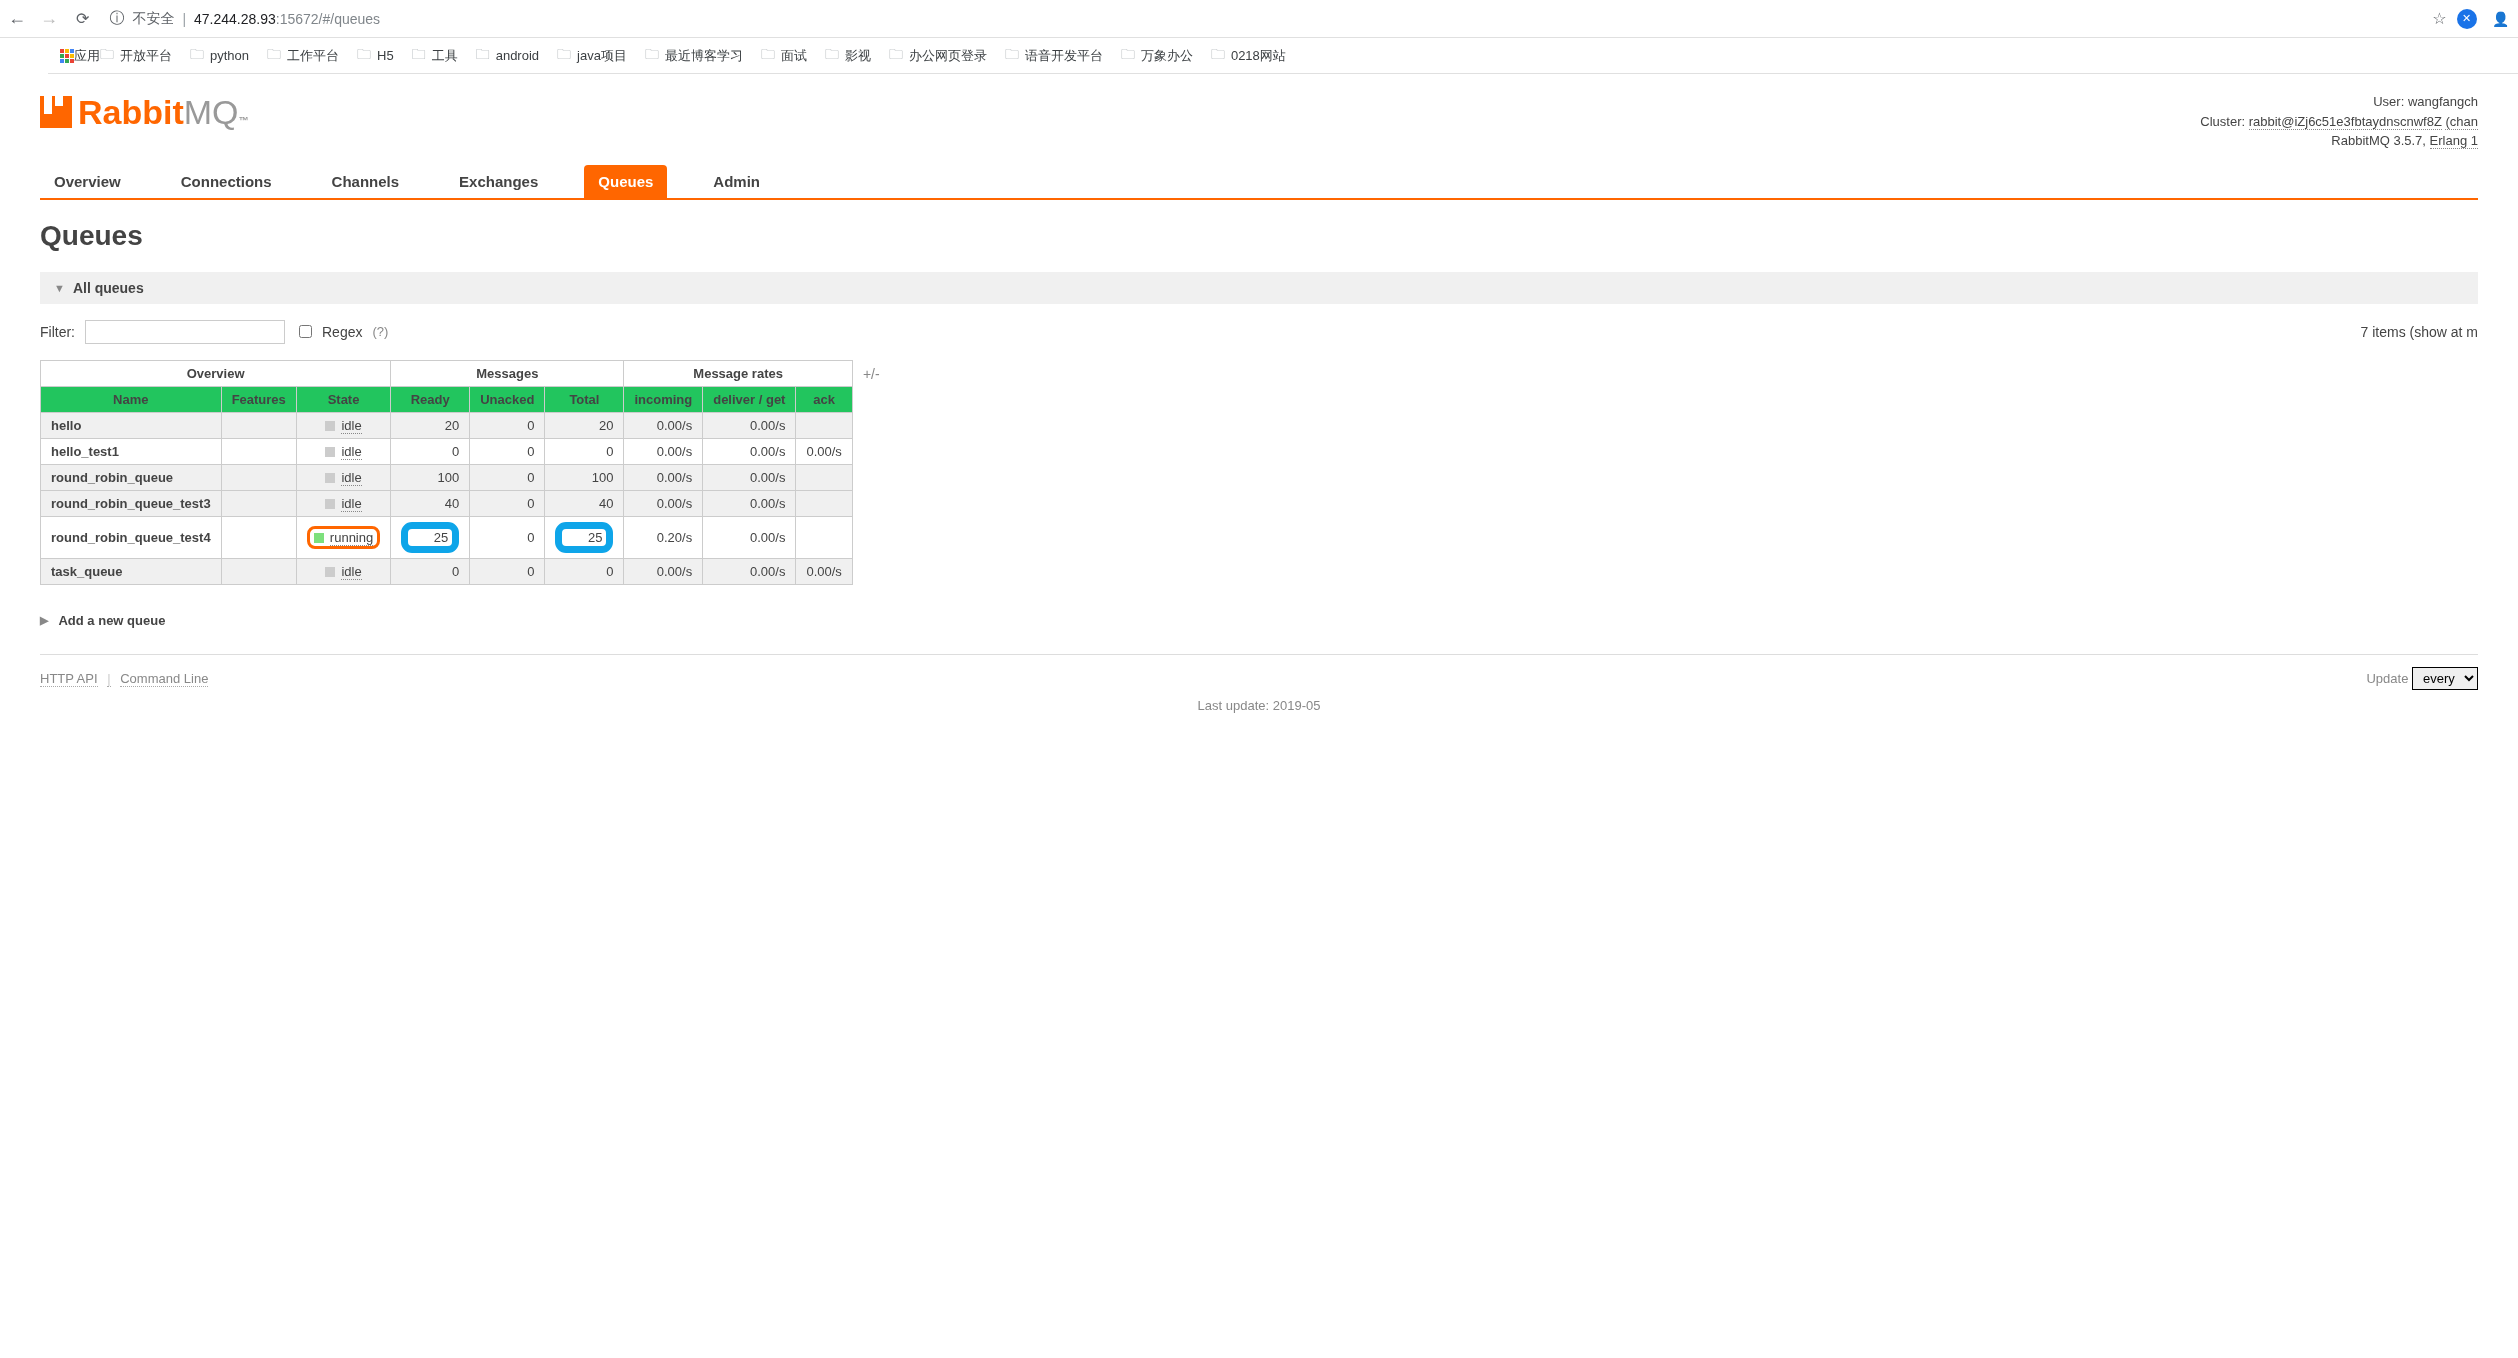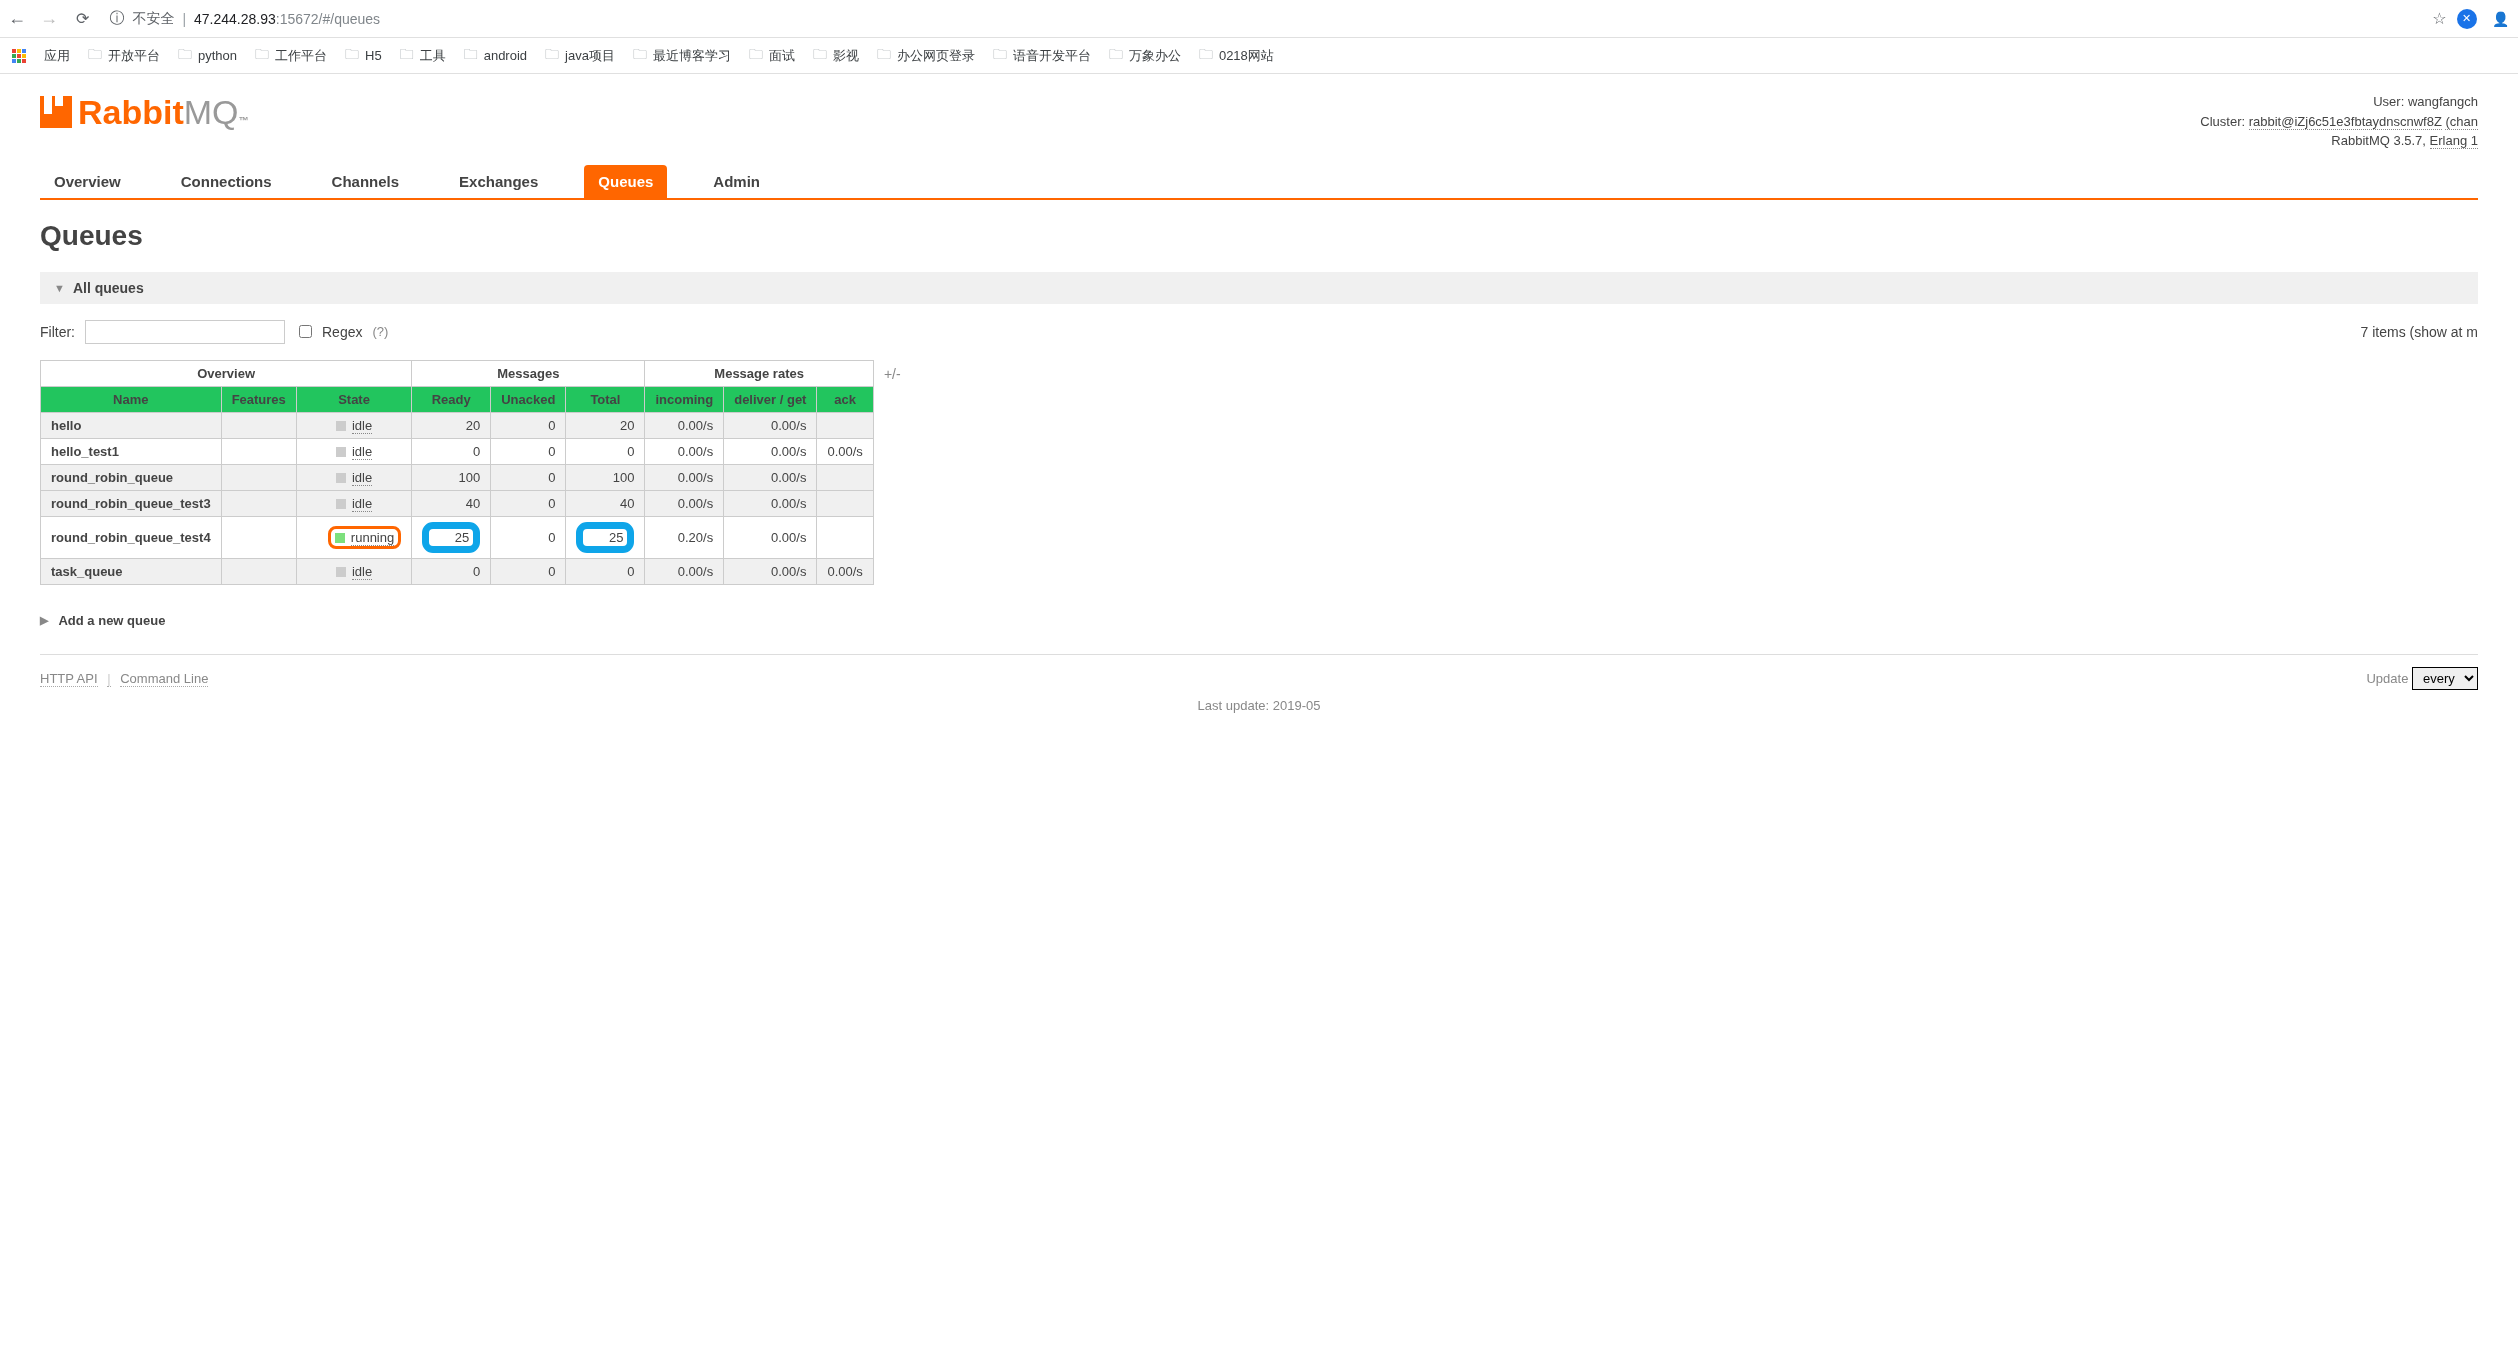--- a/index.html
+++ b/index.html
@@ -21,7 +21,7 @@
     .user-icon { color: #9aa0a6; font-size: 14px; margin-left: 6px; }
     
     
-    .bookmarks-bar { height: 36px; background: #fff; display: flex; align-items: center; padding: 0 12px; gap: 18px; border-bottom: 1px solid #e0e0e0; font-size: 13px; color: #3c4043; }
+    .bookmarks-bar { height: 36px; background: #fff; display: flex; align-items: center; padding: 0 12px; border-bottom: 1px solid #e0e0e0; font-size: 13px; color: #3c4043; margin-left: 48px; }
     .apps-icon { display: inline-grid; grid-template-columns: repeat(3, 4px); grid-template-rows: repeat(3, 4px); gap: 1px; }
     .apps-icon span { background: #5f6368; }
     .apps-icon span:nth-child(1){background:#ea4335;} .apps-icon span:nth-child(2){background:#fbbc04;}

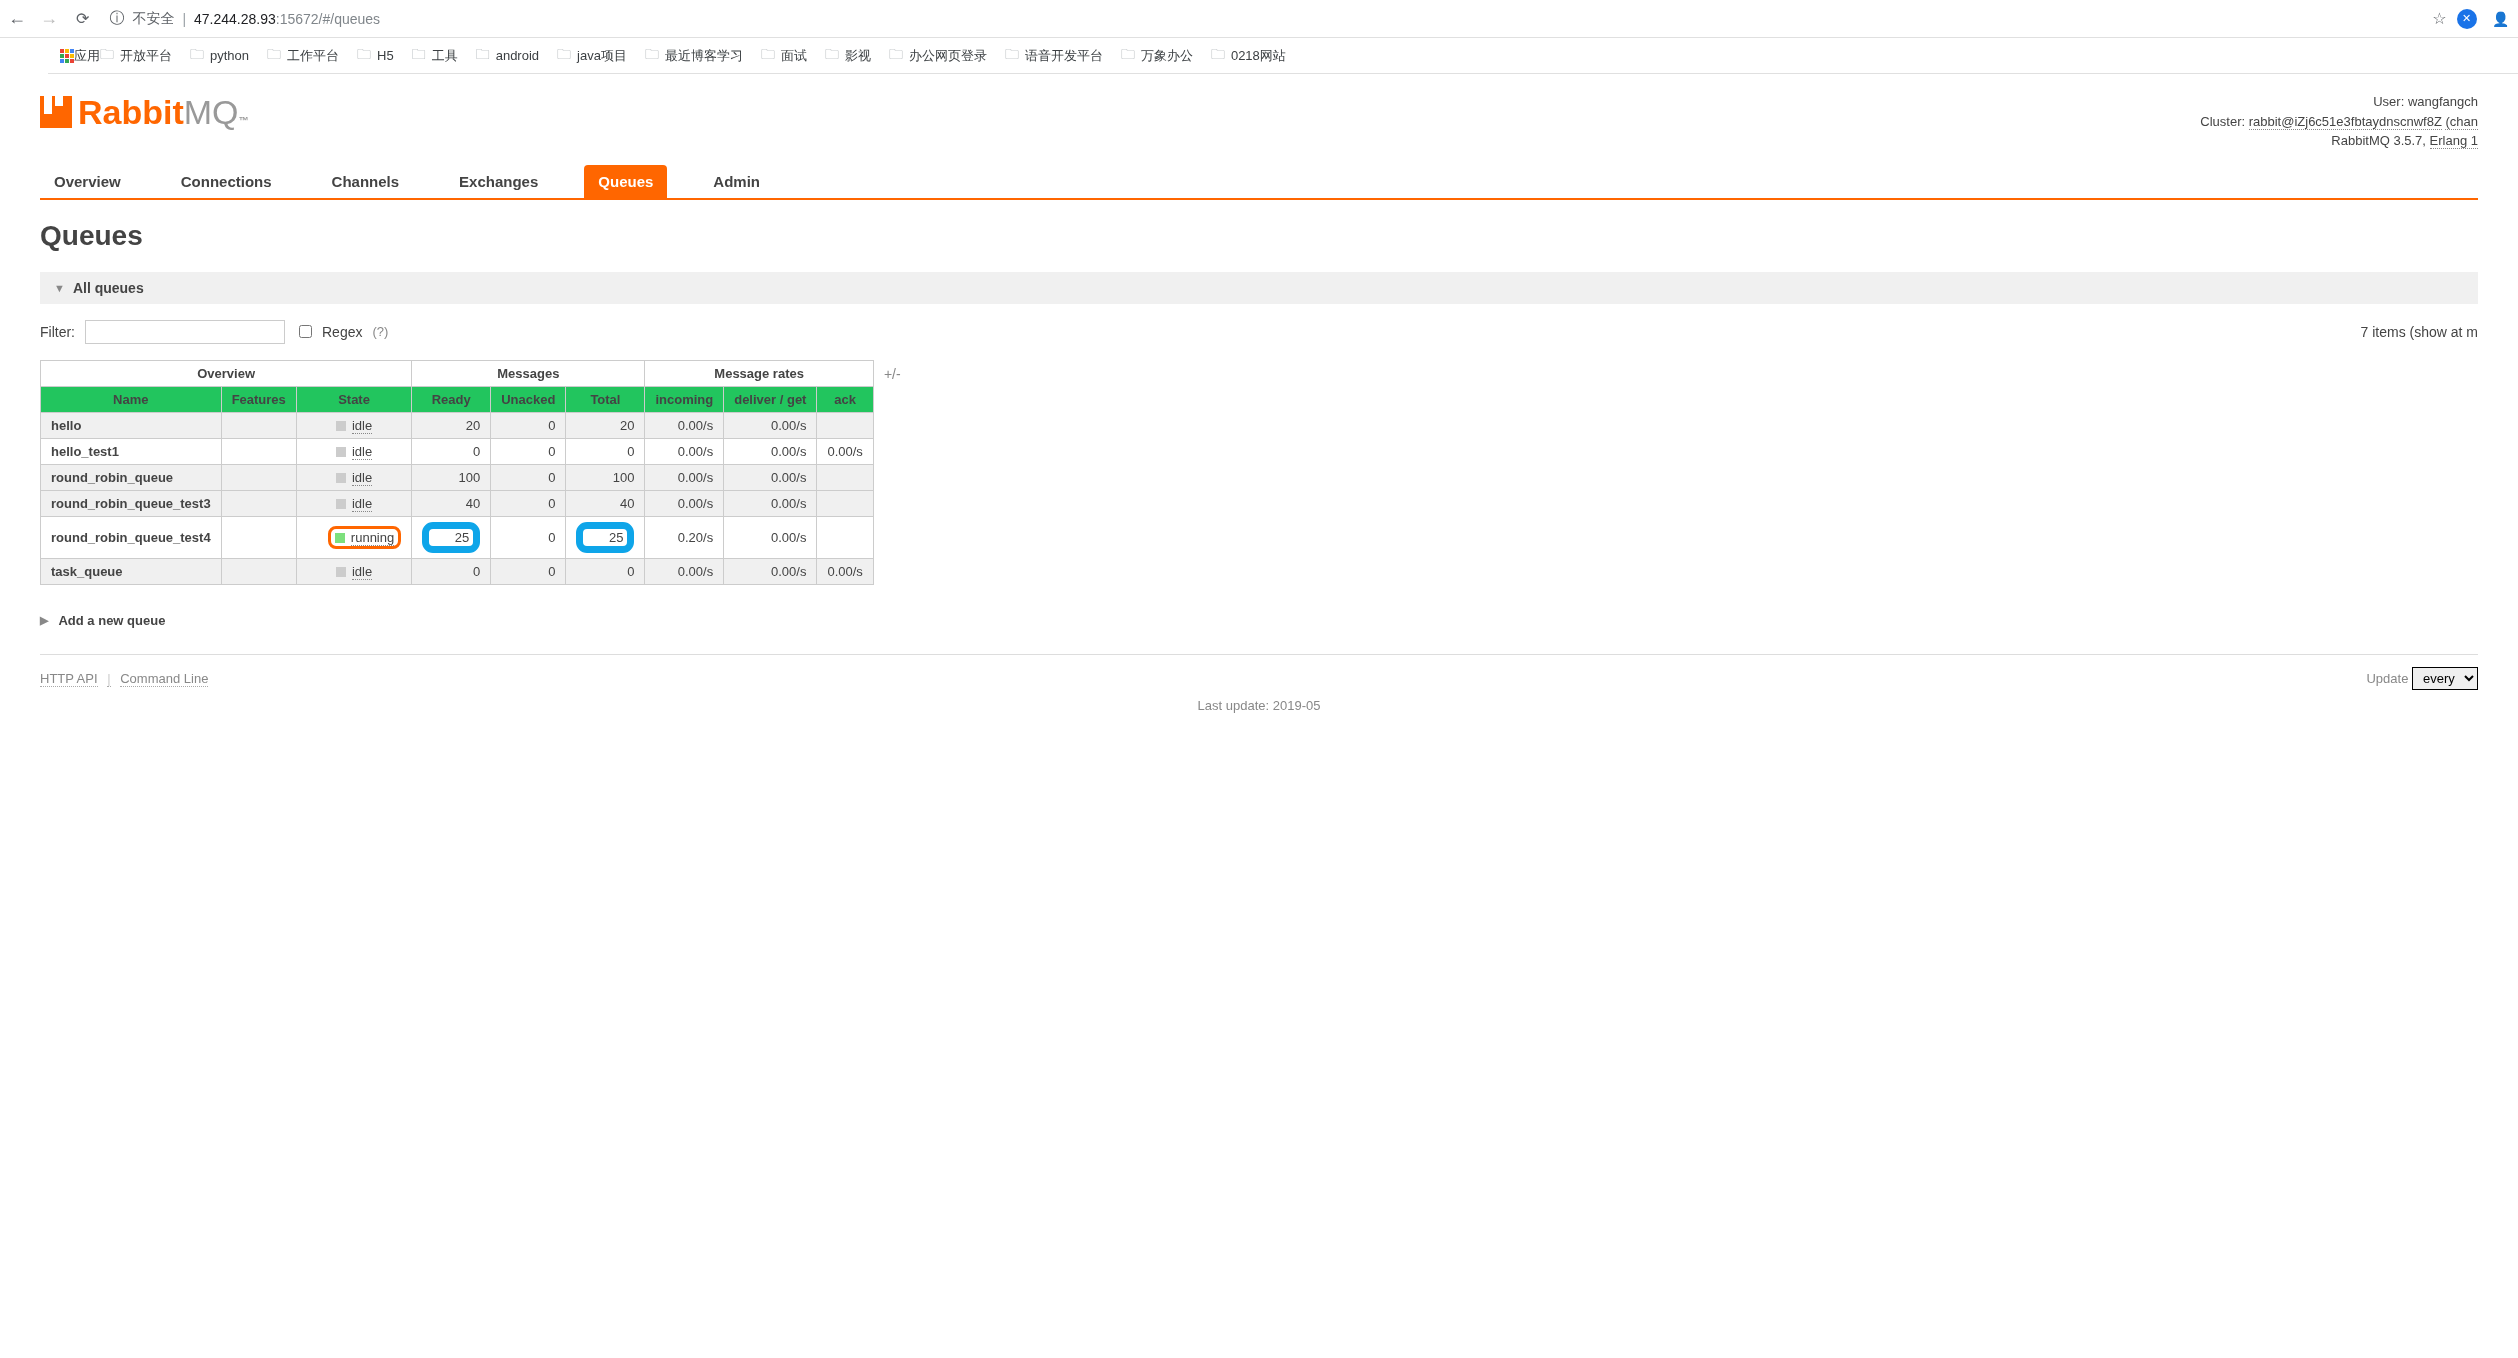--- a/index.html
+++ b/index.html
@@ -83,7 +83,7 @@
     .table-wrap { display: flex; align-items: flex-start; }
     
     .highlight { border: 7px solid #0ea5e9; border-radius: 11px; padding: 1px 4px; display: inline-block; min-width: 58px; text-align: right; }
-    .highlight-state { border: 3px solid #ff6600; border-radius: 8px; padding: 1px 4px; display: inline-block; margin-left: 21px; }
+    .highlight-state { border: 3px solid #ff6600; border-radius: 8px; padding: 1px 4px; display: inline-block; }
     
     .add-queue { margin-top: 28px; display: flex; align-items: center; gap: 10px; font-weight: 700; cursor: pointer; }
     .add-queue .tri { color: #888; font-size: 11px; }

